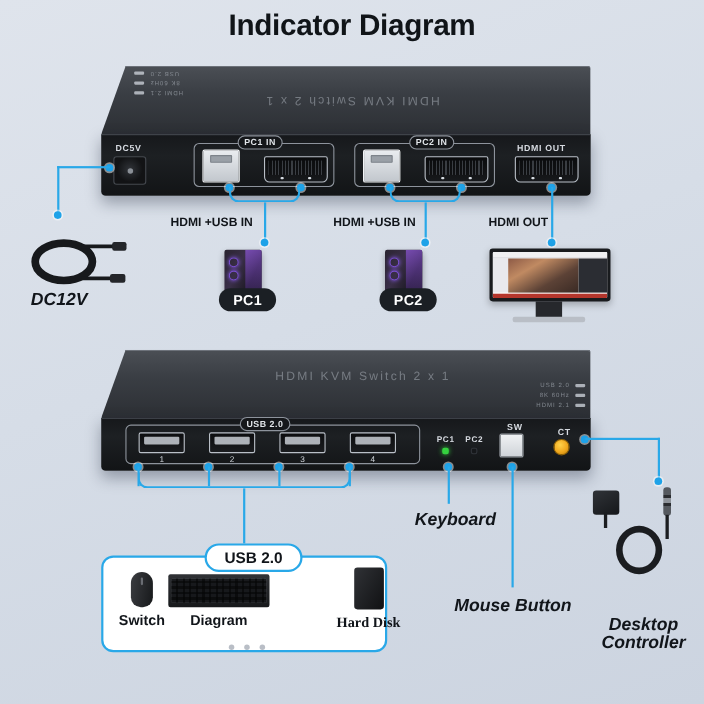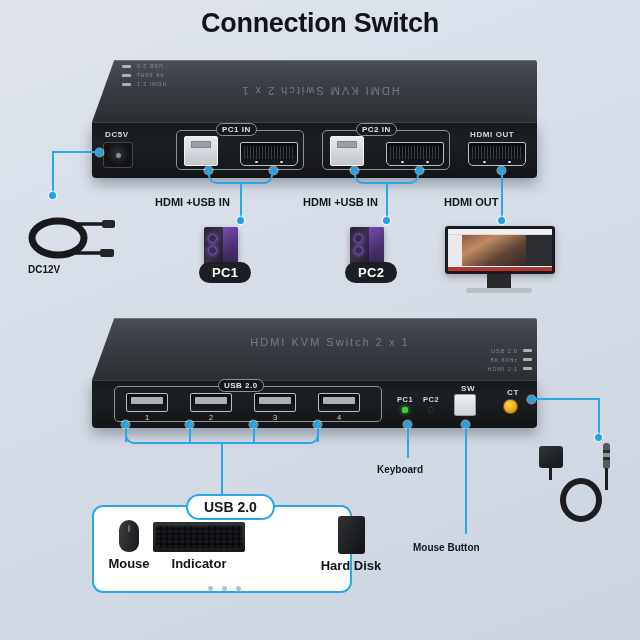--- a/index.html
+++ b/index.html
@@ -222,7 +222,7 @@
 
 <div id="stage">
 
-  <div class="title">Connection Switch</div>
+  <div class="title">Indicator Diagram</div>
 
   <div class="device" style="left:92px; top:60px; width:445px; height:118px;">
 

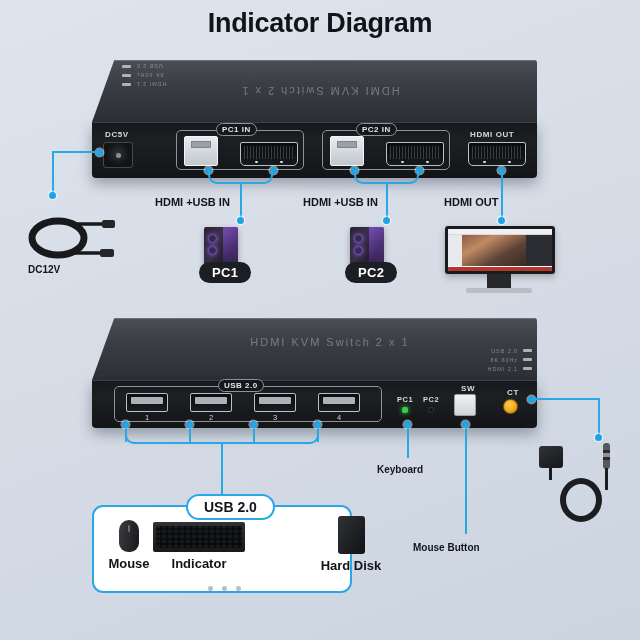--- a/index.html
+++ b/index.html
@@ -260,7 +260,7 @@
     </div>
 
     <div class="group-box" style="left:230px; top:70px; width:128px; height:40px;"></div>
-    <div class="group-tag" style="left:264px; top:63px;">PC2 IN</div>
+    <div class="group-tag" style="left:280px; top:63px;">PC2 IN</div>
     <div class="usbb-port" style="left:238px; top:76px; width:34px; height:30px;"></div>
     <div class="hdmi-port" style="left:294px; top:82px; width:58px; height:24px;">
       <span class="hdmi-pin" style="left:14px;"></span>

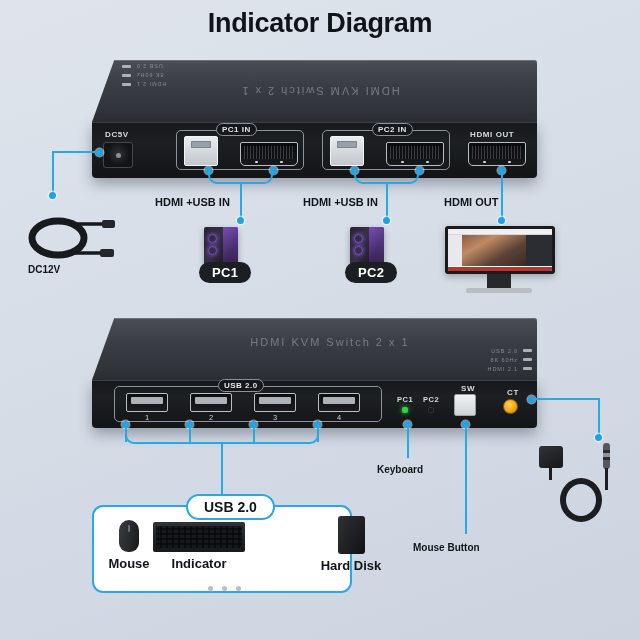--- a/index.html
+++ b/index.html
@@ -131,7 +131,7 @@
   
   .cap { position: absolute; font-size: 11px; font-weight: bold;
     color: #11151a; white-space: nowrap; }
-  .cap.big { font-size: 10px; }
+  .cap.big { font-size: 16px; font-style: italic; }
   .cap.c { text-align: center; }
 
   

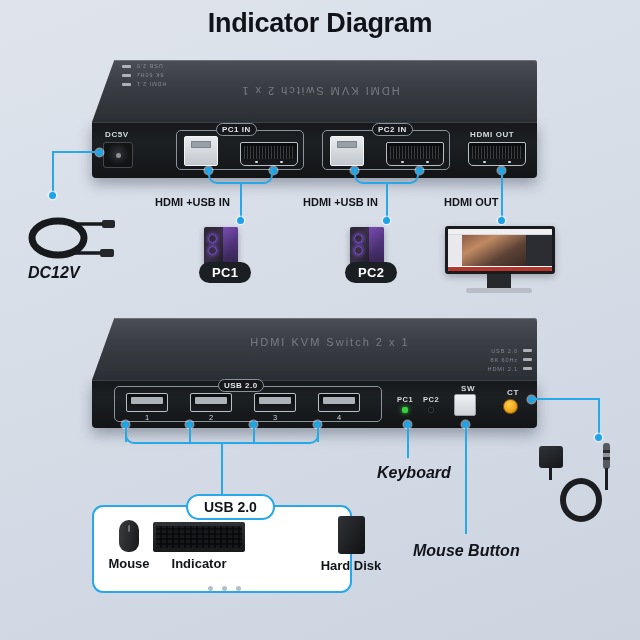--- a/index.html
+++ b/index.html
@@ -422,7 +422,7 @@
 
   <div class="per" style="left:100px; top:520px; width:58px;">
     <div class="mouse"></div>
-    <div class="pname">Mouse</div>
+    <div class="pname">Switch</div>
   </div>
 
   <div class="per" style="left:152px; top:522px; width:94px;">

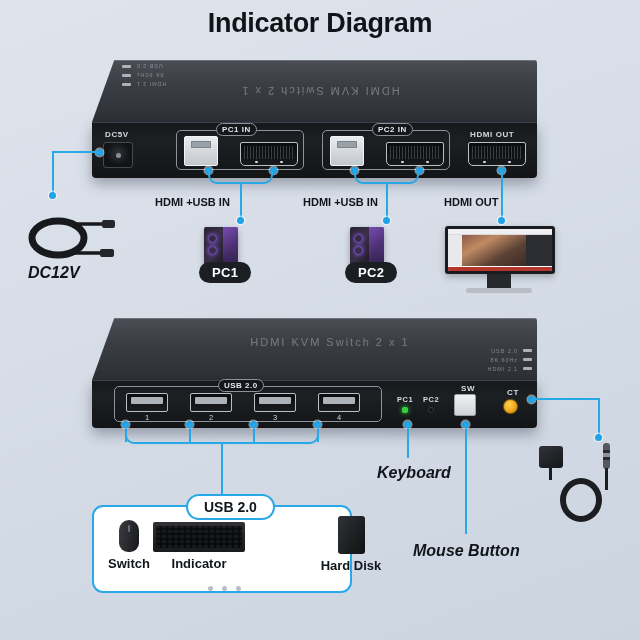--- a/index.html
+++ b/index.html
@@ -427,7 +427,7 @@
 
   <div class="per" style="left:152px; top:522px; width:94px;">
     <div class="kbd"></div>
-    <div class="pname">Indicator</div>
+    <div class="pname">Diagram</div>
   </div>
 
 

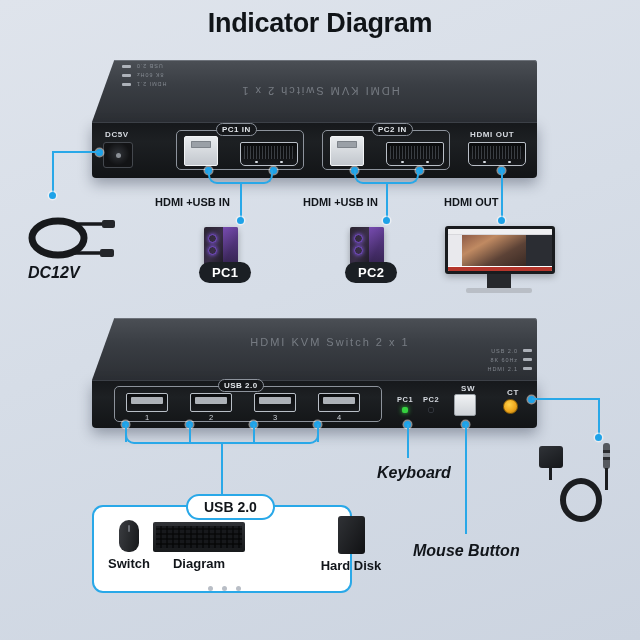--- a/index.html
+++ b/index.html
@@ -431,7 +431,7 @@
   </div>
 
 
-  <div class="per" style="left:316px; top:516px; width:70px;">
+  <div class="per" style="left:300px; top:516px; width:70px;font-family:Liberation Serif, serif;">
     <div class="hdisk"></div>
     <div class="pname">Hard Disk</div>
   </div>

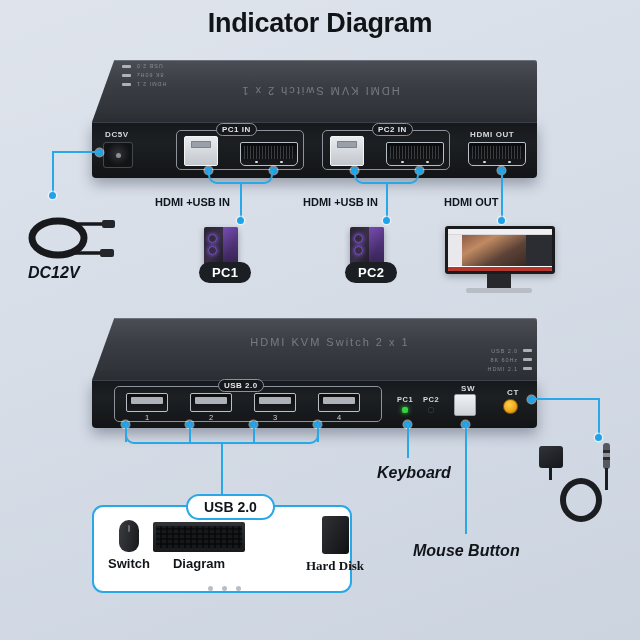--- a/index.html
+++ b/index.html
@@ -410,6 +410,7 @@
 
   <div class="cap big" style="left:377px; top:464px;">Keyboard</div>
   <div class="cap big" style="left:413px; top:542px;">Mouse Button</div>
+  <div class="cap big c" style="left:533px; top:561px; width:104px; white-space:normal; line-height:16px;">Desktop Controller</div>
 
   <div class="ctrl-box" style="left:539px; top:446px;"></div>
   <div class="ctrl-lead" style="left:549px; top:466px; height:14px;"></div>

